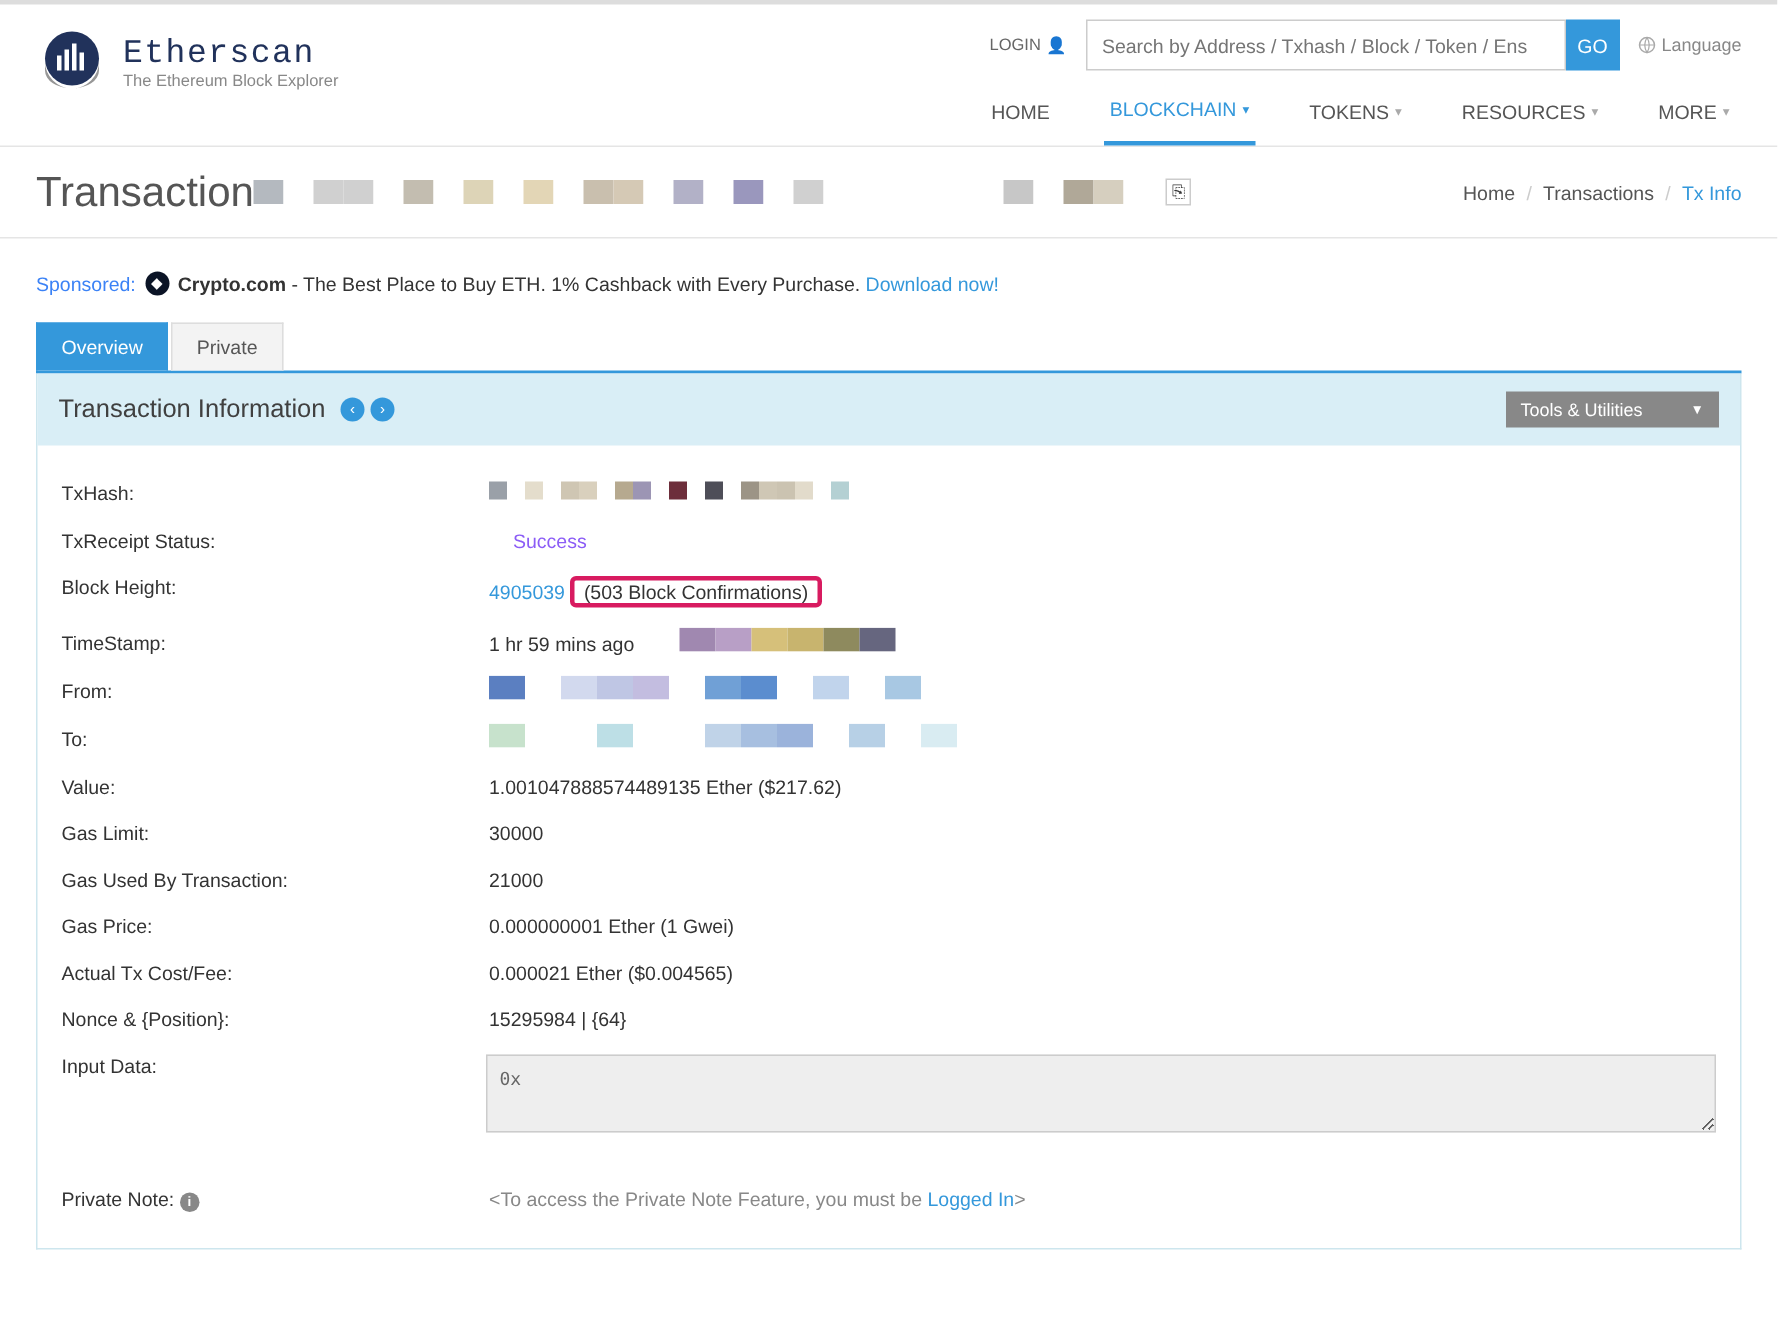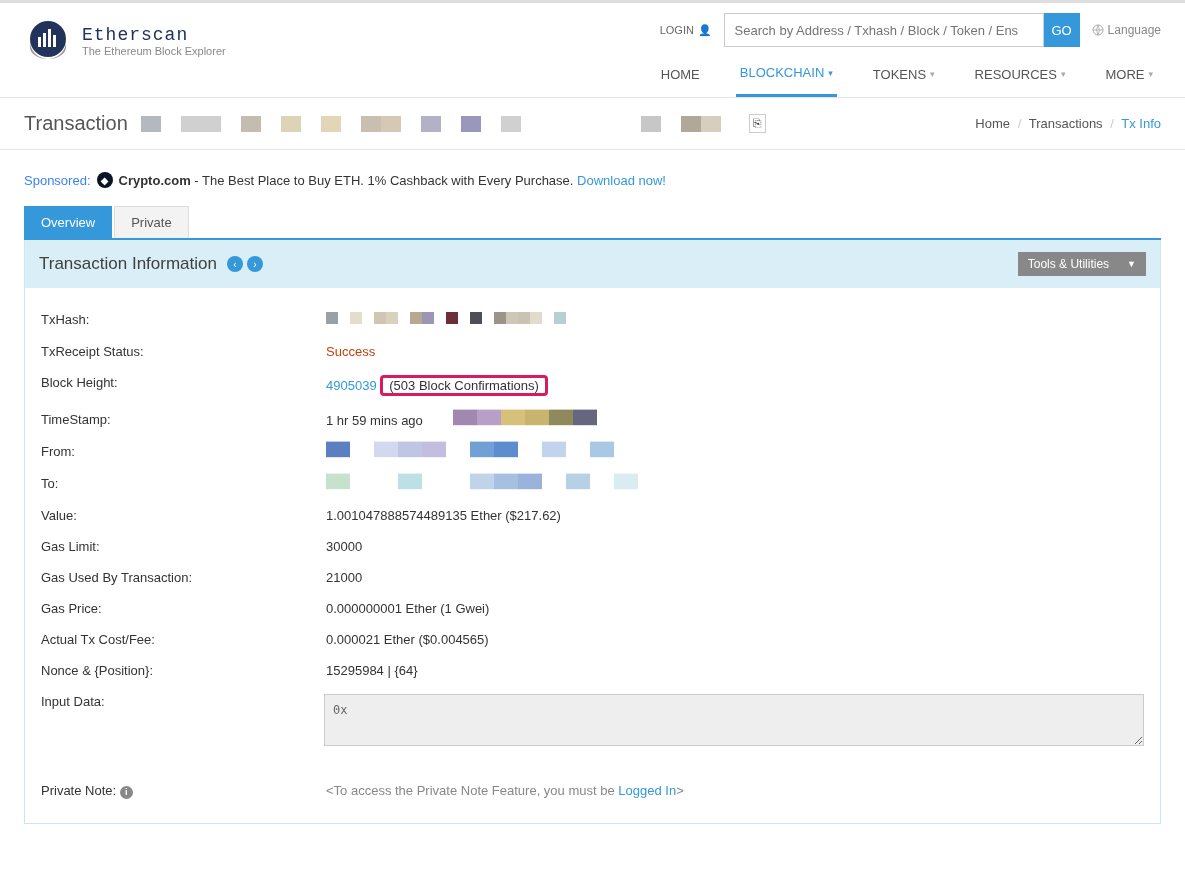--- a/index.html
+++ b/index.html
@@ -10,7 +10,7 @@
   .logo-area { display: flex; align-items: center; gap: 10px; padding-top: 4px; }
   .logo-icon { width: 48px; height: 48px; }
   .logo-text { display: flex; flex-direction: column; }
-  .logo-title { font-family: "Courier New", monospace; font-size: 18px; color: #21325b; letter-spacing: 1px; }
+  .logo-title { font-family: "Courier New", monospace; font-size: 22px; color: #21325b; letter-spacing: 1px; }
   .logo-sub { font-size: 11px; color: #888; }
   .header-right { margin-left: auto; display: flex; flex-direction: column; align-items: flex-end; gap: 10px; }
   .header-row1 { display: flex; align-items: center; gap: 12px; }

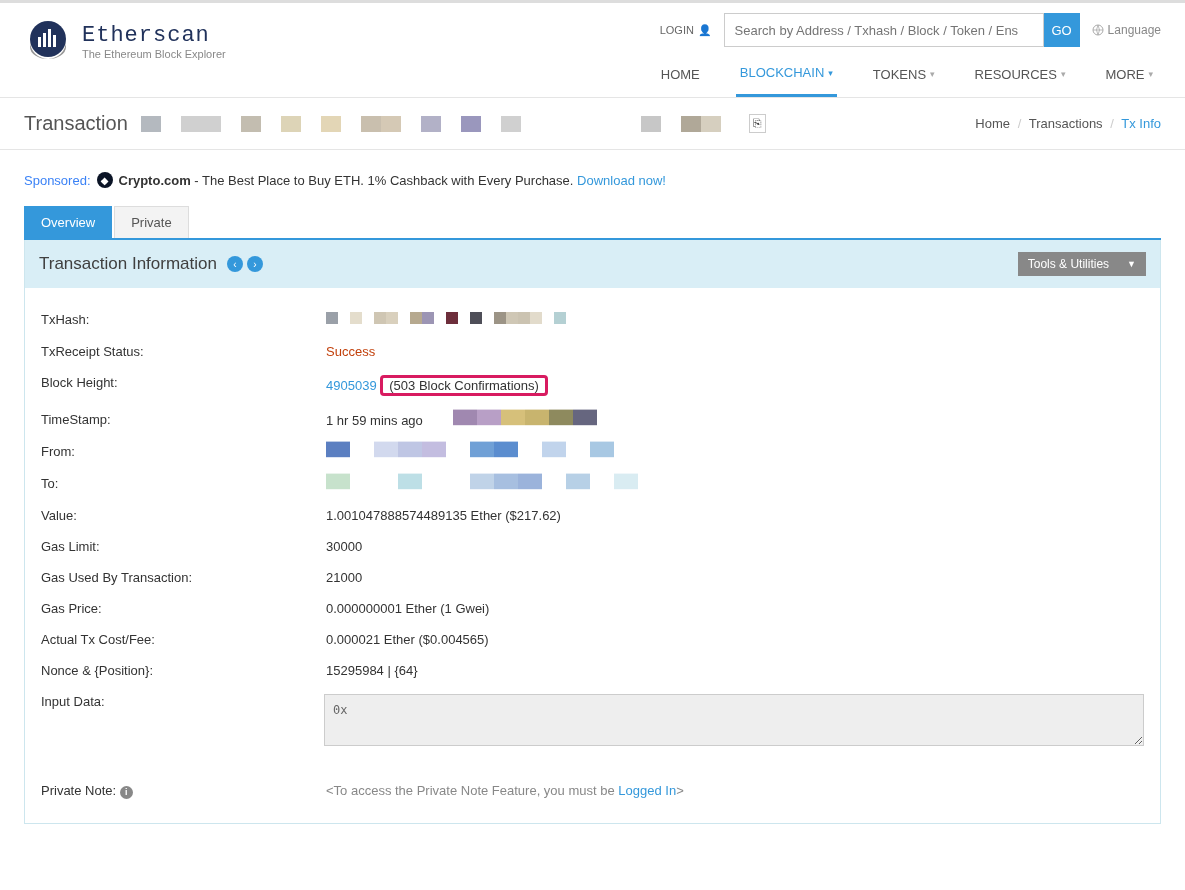--- a/index.html
+++ b/index.html
@@ -27,7 +27,7 @@
   .nav-item.active .chevron-down { color: #3498db; }
   hr.sep { border: none; border-top: 1px solid #e5e5e5; }
   .title-row { display: flex; align-items: center; padding: 14px 24px; }
-  .page-title { font-size: 20px; font-weight: 400; color: #555; margin-right: 13px; }
+  .page-title { font-size: 28px; font-weight: 400; color: #555; margin-right: 0; }
   .color-strip { display: flex; height: 16px; }
   .color-strip .cell { width: 20px; height: 16px; }
   .color-strip.small .cell { width: 12px; height: 12px; }

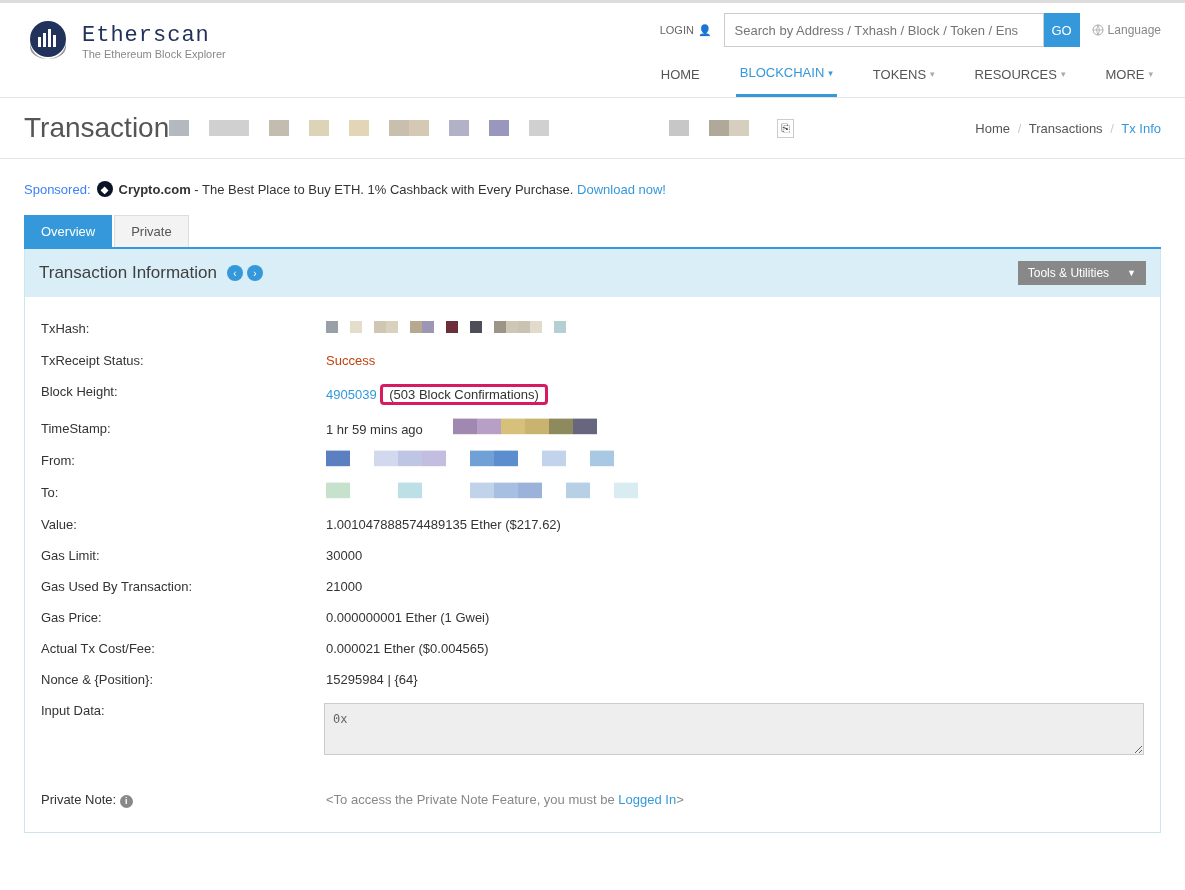--- a/index.html
+++ b/index.html
@@ -50,7 +50,7 @@
   .panel-title { font-size: 17px; color: #404040; font-weight: 400; }
   .nav-arrows { margin-left: 10px; display: flex; gap: 4px; }
   .arrow-circle { width: 16px; height: 16px; border-radius: 50%; background: #3498db; color: #fff; font-size: 10px; display: flex; align-items: center; justify-content: center; cursor: pointer; }
-  .tools-btn { margin-left: auto; background: #888; color: #fff; font-size: 12px; padding: 5px 10px; border: none; cursor: pointer; display: flex; align-items: center; gap: 18px; }
+  .tools-btn { margin-left: auto; background: #888; color: #fff; font-size: 12px; padding: 5px 10px; border: none; cursor: pointer; display: flex; align-items: center; gap: 32px; }
   .tools-btn .caret { font-size: 9px; }
   .panel-body { padding: 16px; }
   .field-row { display: flex; align-items: flex-start; padding: 8px 0; font-size: 13px; color: #333; justify-content: center; }

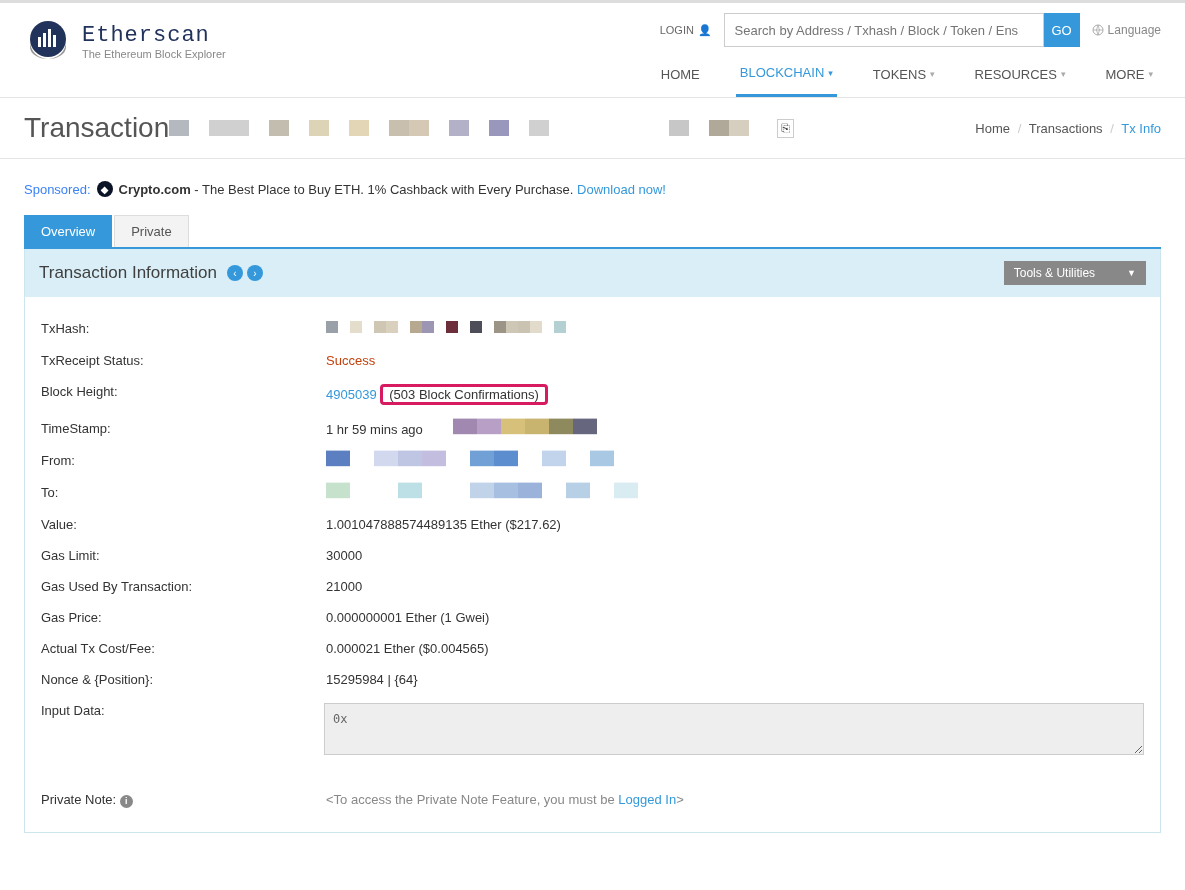--- a/index.html
+++ b/index.html
@@ -56,7 +56,7 @@
   .field-row { display: flex; align-items: flex-start; padding: 8px 0; font-size: 13px; color: #333; justify-content: center; }
   .field-label { width: 285px; color: #333; }
   .field-value { flex: 1; }
-  .status-success { color: #c2410c; }
+  .status-success { color: #8b5cf6; margin-left: 16px; }
   .link { color: #3498db; text-decoration: none; }
   .highlight-box { border: 3px solid #d81b60; border-radius: 4px; padding: 0 6px; display: inline-block; }
   .input-data-box { width: 820px; height: 52px; background: #eee; border: 1px solid #ccc; padding: 8px; font-family: monospace; font-size: 12px; color: #666; resize: vertical; }

